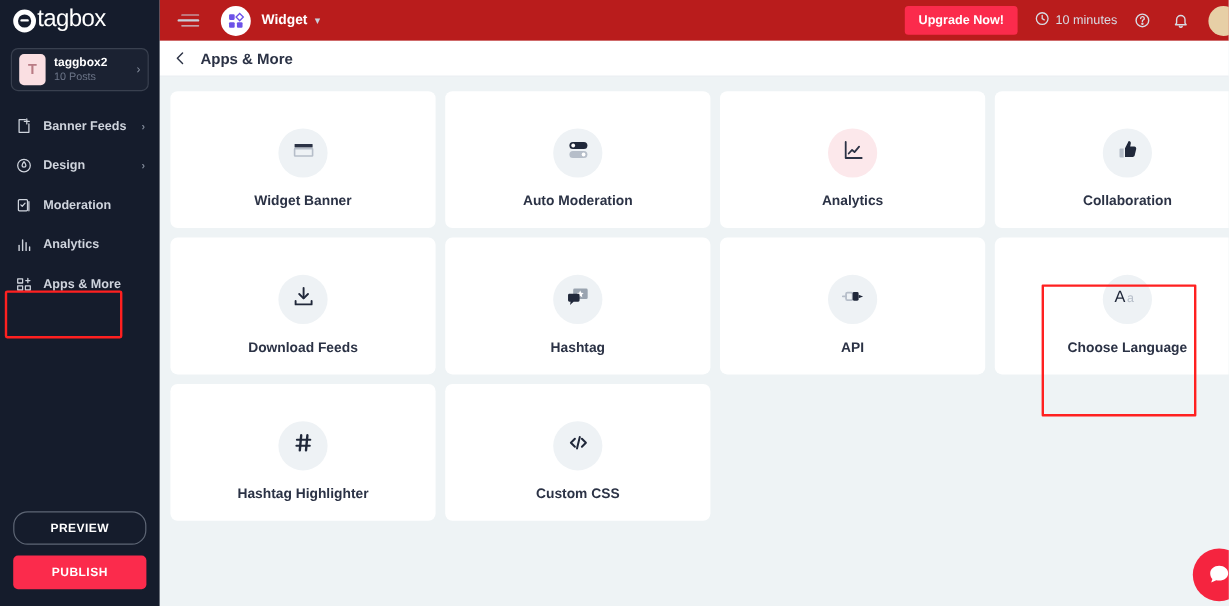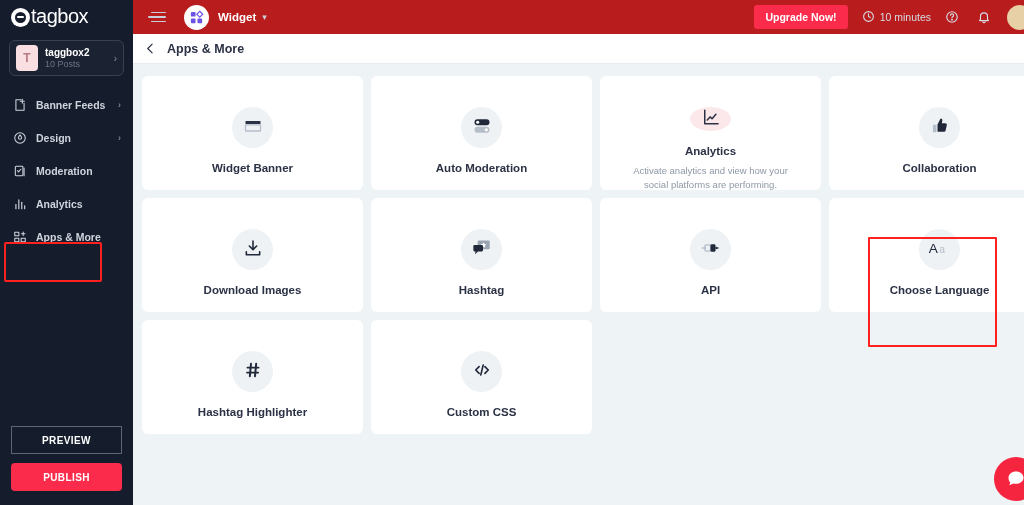--- a/index.html
+++ b/index.html
@@ -410,7 +410,6 @@
             </span>
           </div>
           <div class="card-title">Analytics</div>
-          <div class="card-desc">Activate analytics and view how your social platforms are performing.</div>
         </div>
 
         <div class="card">

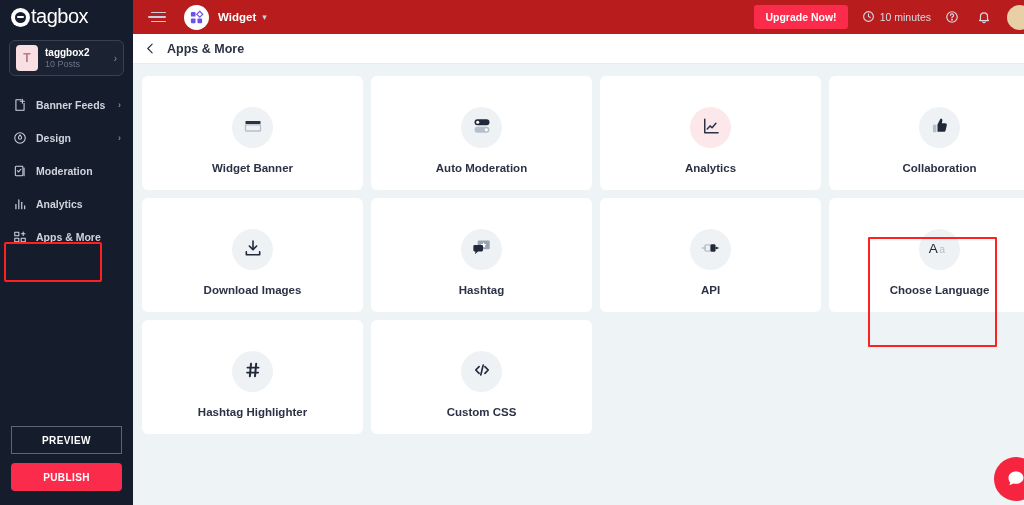--- a/index.html
+++ b/index.html
@@ -434,7 +434,7 @@
               </svg>
             </span>
           </div>
-          <div class="card-title">Download Images</div>
+          <div class="card-title">Download Feeds</div>
         </div>
 
         <div class="card">

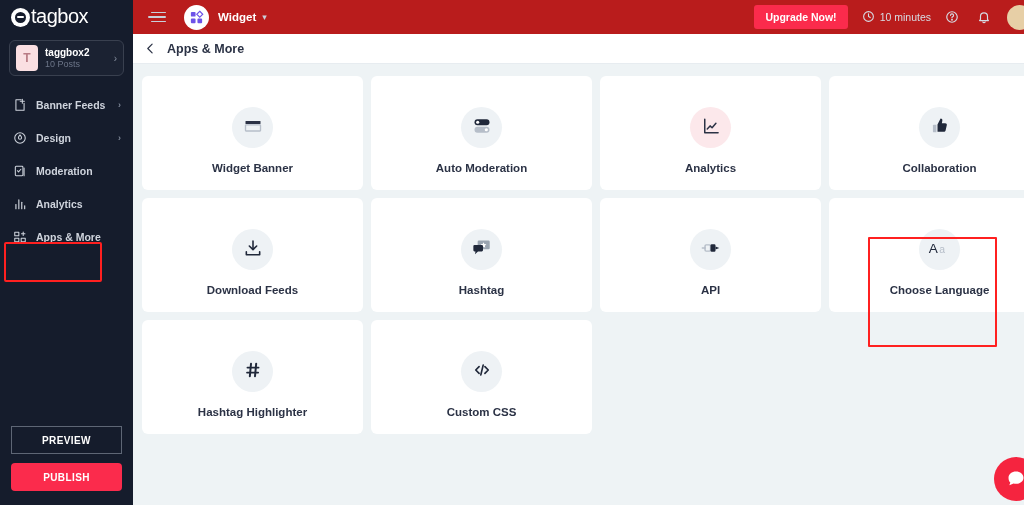--- a/index.html
+++ b/index.html
@@ -100,7 +100,7 @@
     display: flex; flex-direction: column; gap: 9px;
   }
   .btn-preview {
-    height: 28px; border: 1px solid #5e6675; border-radius: 0;
+    height: 28px; border: 1px solid #5e6675; border-radius: 12px;
     background: transparent; color: #ffffff;
     font-size: 10px; font-weight: 700; letter-spacing: 0.4px;
     display: flex; align-items: center; justify-content: center;

